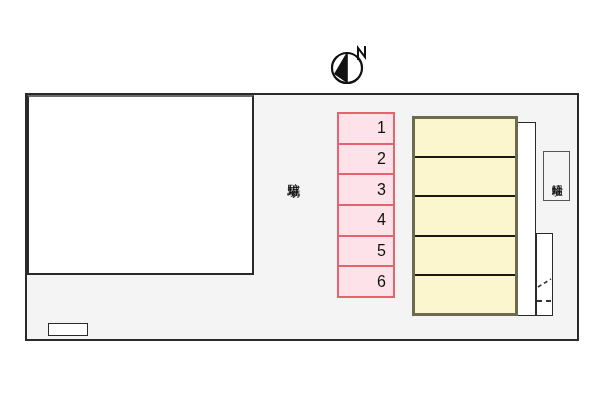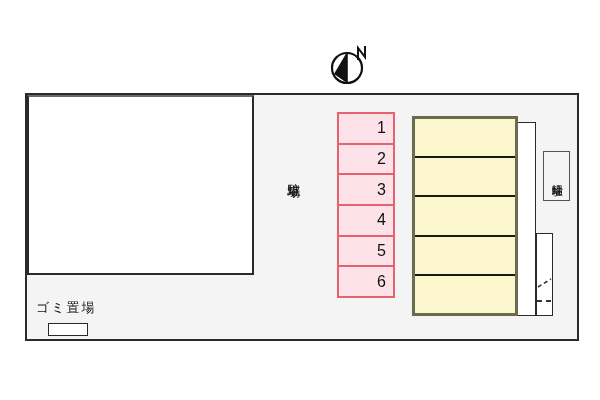--- a/index.html
+++ b/index.html
@@ -257,7 +257,6 @@
     <span class="vlabel">駐輪場</span>
   </div>
 
-  <div class="garbage-label">ゴミ置場</div>
   <div class="garbage-box"></div>
 
 </div>

